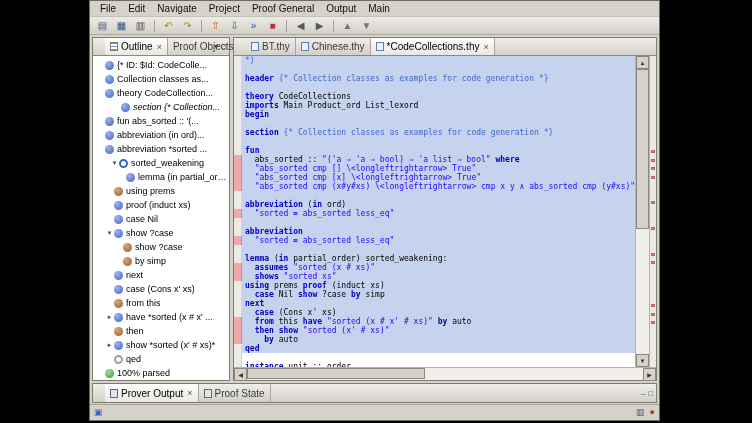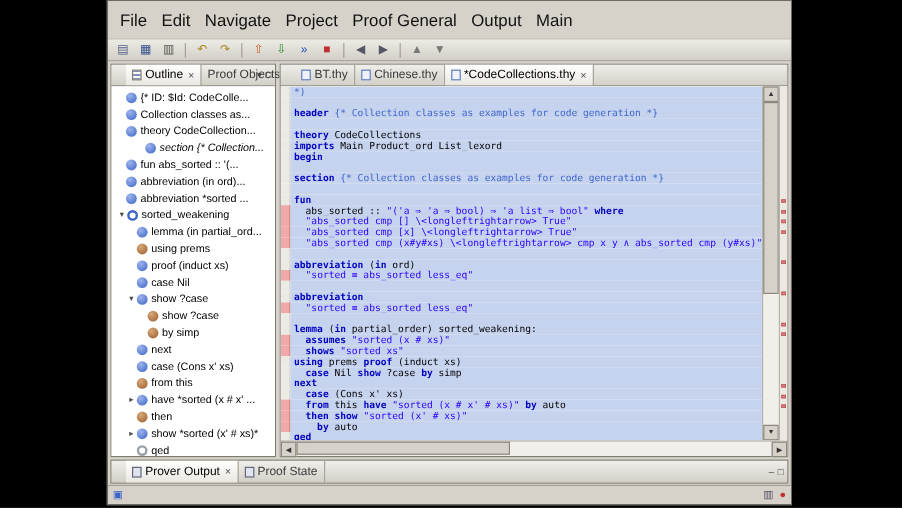--- a/index.html
+++ b/index.html
@@ -10,8 +10,8 @@
             background:#d6d2ca; border:1px solid #6e6c62; display:flex; flex-direction:column; }
 
   
-  .menubar { height:32px; flex:none; display:flex; align-items:center; padding-left:4px;
-             background:#d6d2ca; border-bottom:1px solid #c2bfb7; font-size:14px; color:#111; }
+  .menubar { height:16px; flex:none; display:flex; align-items:center; padding-left:4px;
+             background:#d6d2ca; border-bottom:1px solid #c2bfb7; font-size:10px; color:#111; }
   .menu-item { padding:1px 6px; cursor:default; }
 
   

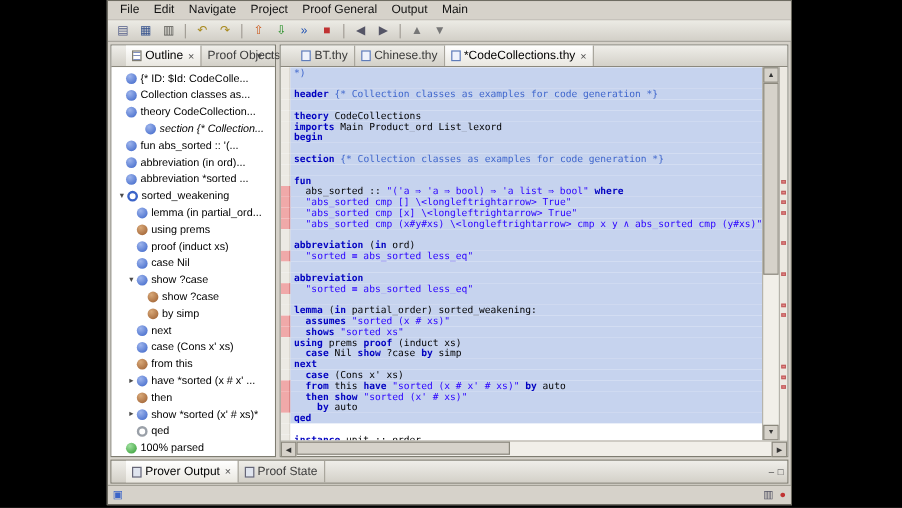--- a/index.html
+++ b/index.html
@@ -210,7 +210,7 @@
               <span class="tw-icon ic-blue"></span>
               <span class="tree-label">abbreviation *sorted ...</span>
             </div>
-            <div class="tree-row" style="padding-left: 4px;">
+            <div class="tree-row" style="padding-left: 17px;">
               <span class="tw-arrow">▾</span>
               <span class="tw-icon ic-ring"></span>
               <span class="tree-label">sorted_weakening</span>

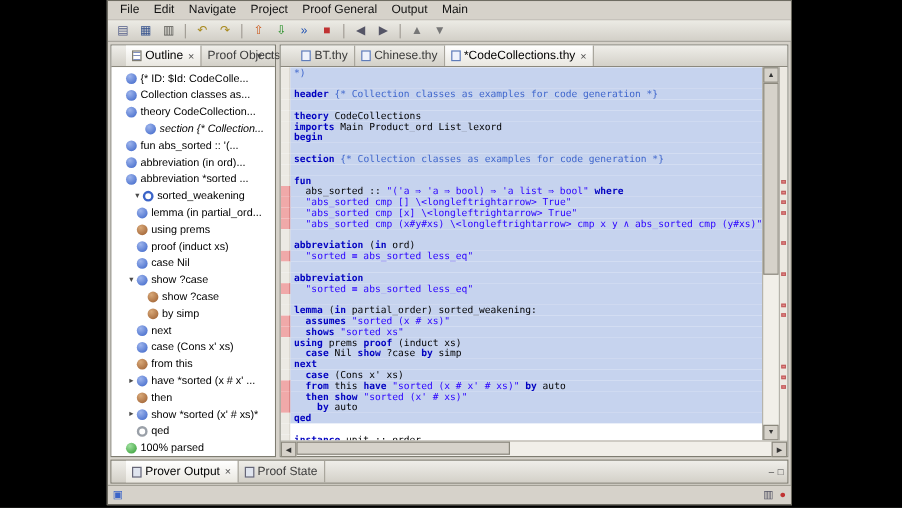--- a/index.html
+++ b/index.html
@@ -215,7 +215,7 @@
               <span class="tw-icon ic-ring"></span>
               <span class="tree-label">sorted_weakening</span>
             </div>
-            <div class="tree-row" style="padding-left: 12px;">
+            <div class="tree-row" style="padding-left: 24px;">
               <span class="tw-arrow"></span>
               <span class="tw-icon ic-blue"></span>
               <span class="tree-label">lemma (in partial_ord...</span>

